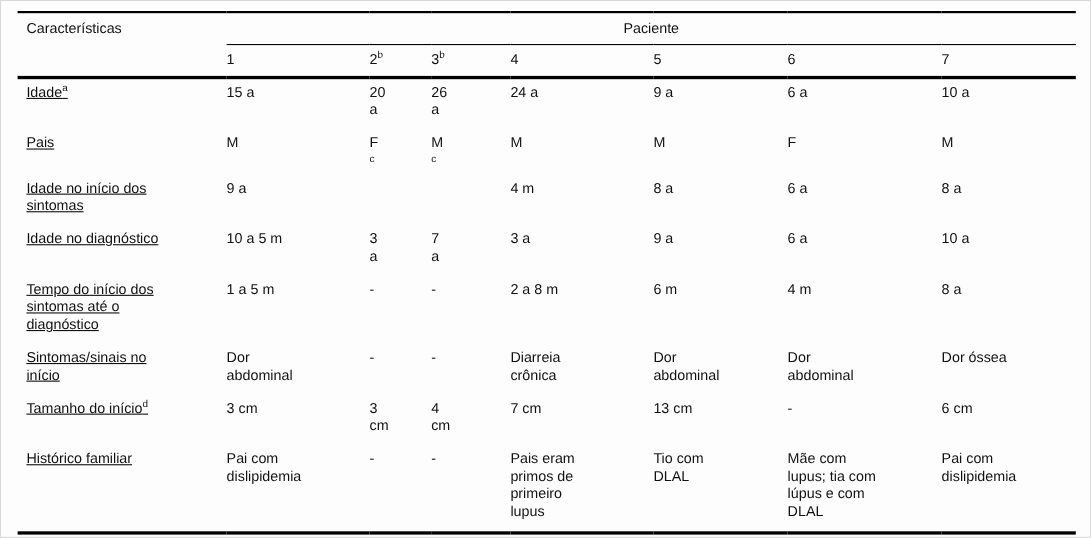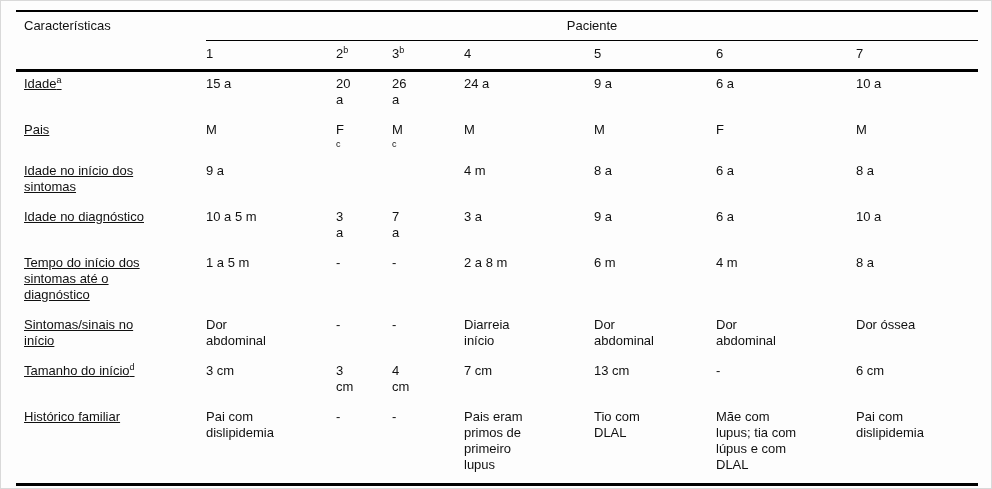--- a/index.html
+++ b/index.html
@@ -158,7 +158,7 @@
         <td><span class="cell-text">-</span></td>
         <td><span class="cell-text">-</span></td>
         <td><span class="cell-text">Diarreia
-início</span></td>
+crônica</span></td>
         <td><span class="cell-text">Dor
 abdominal</span></td>
         <td><span class="cell-text">Dor

